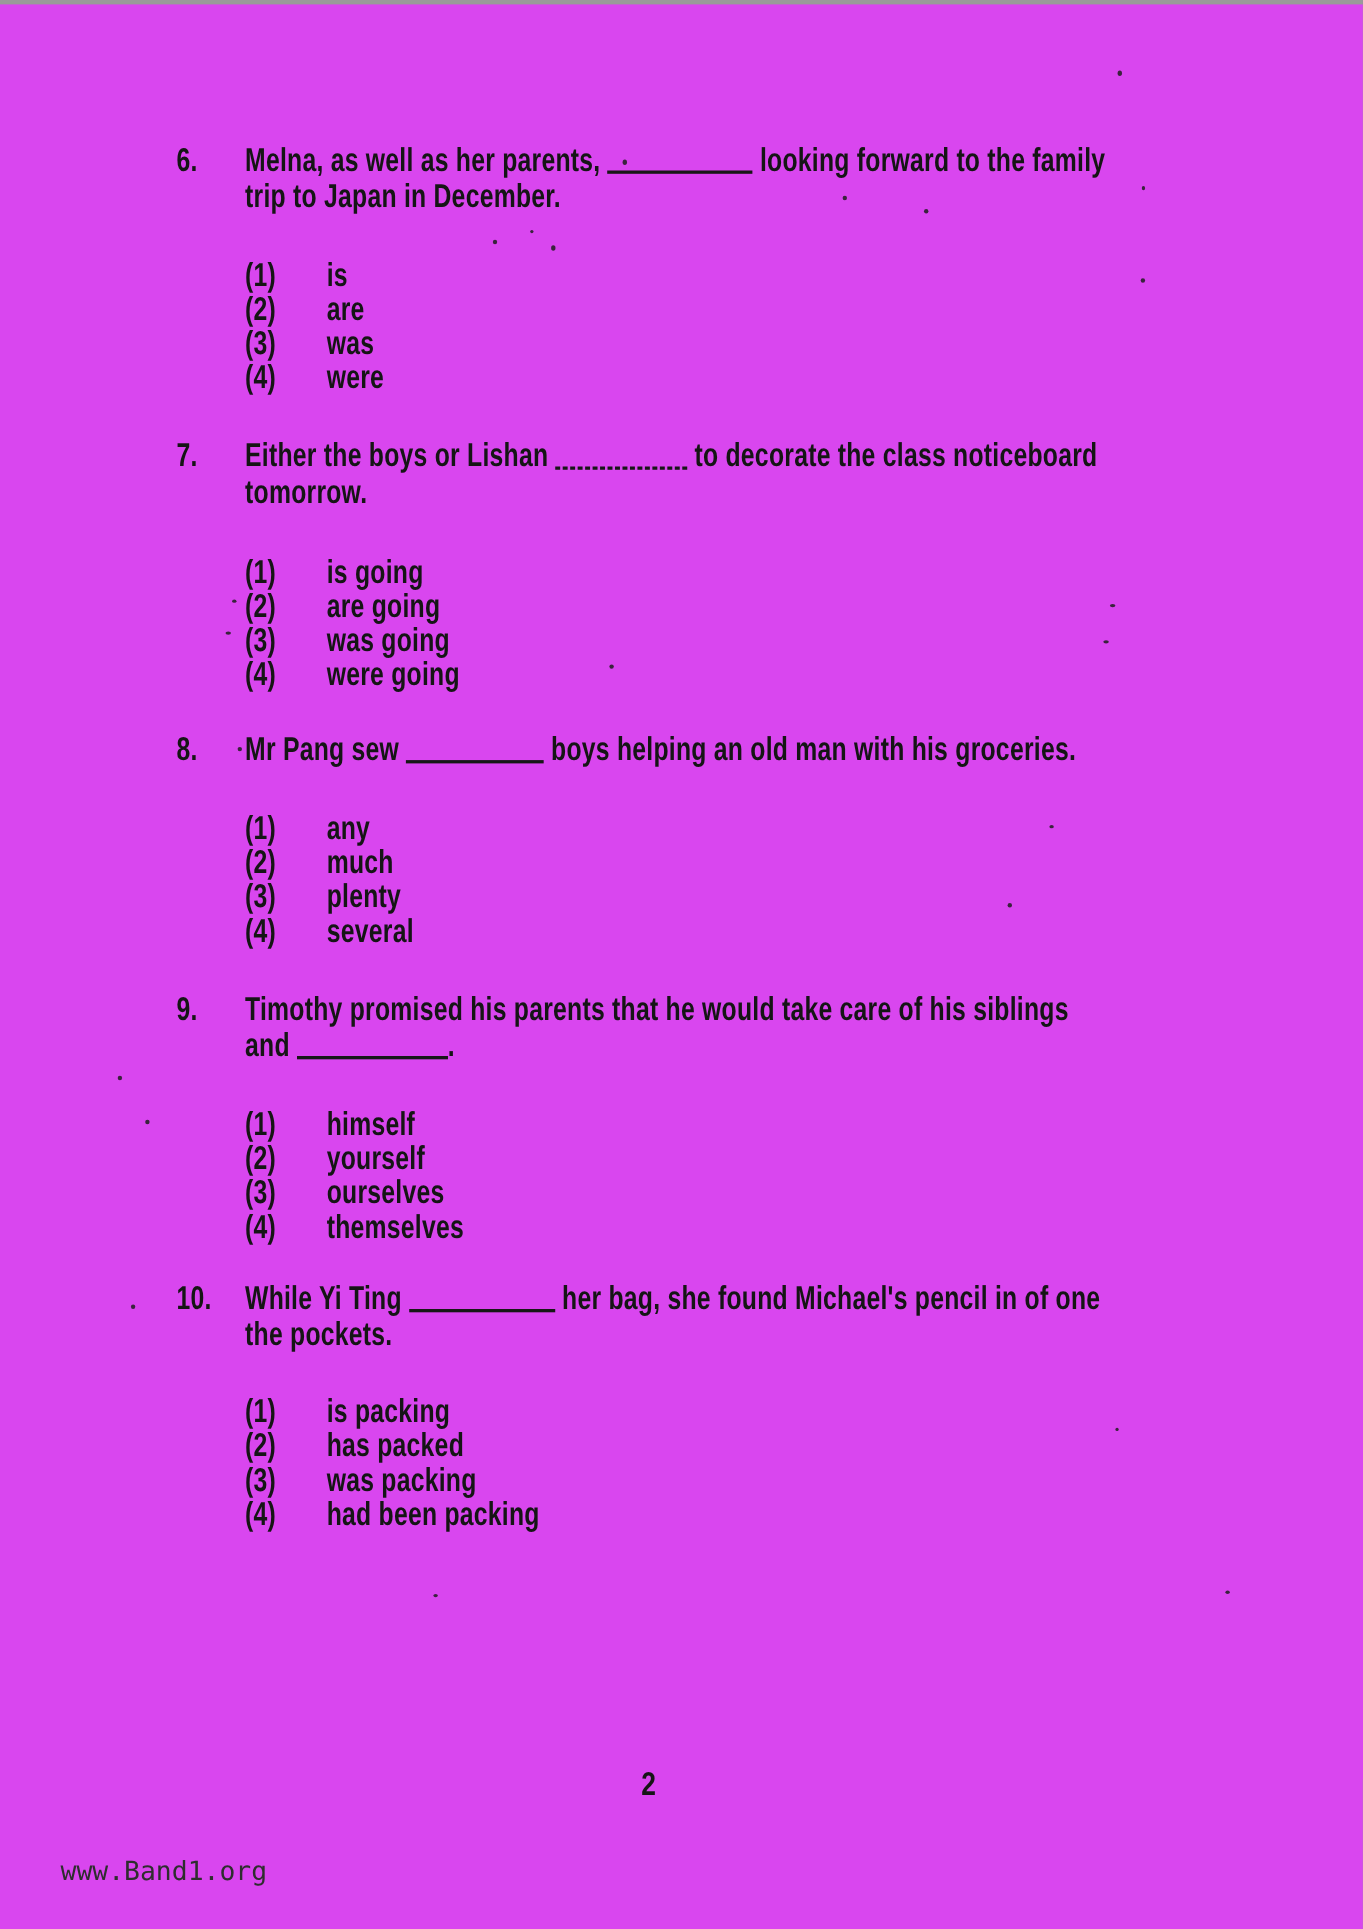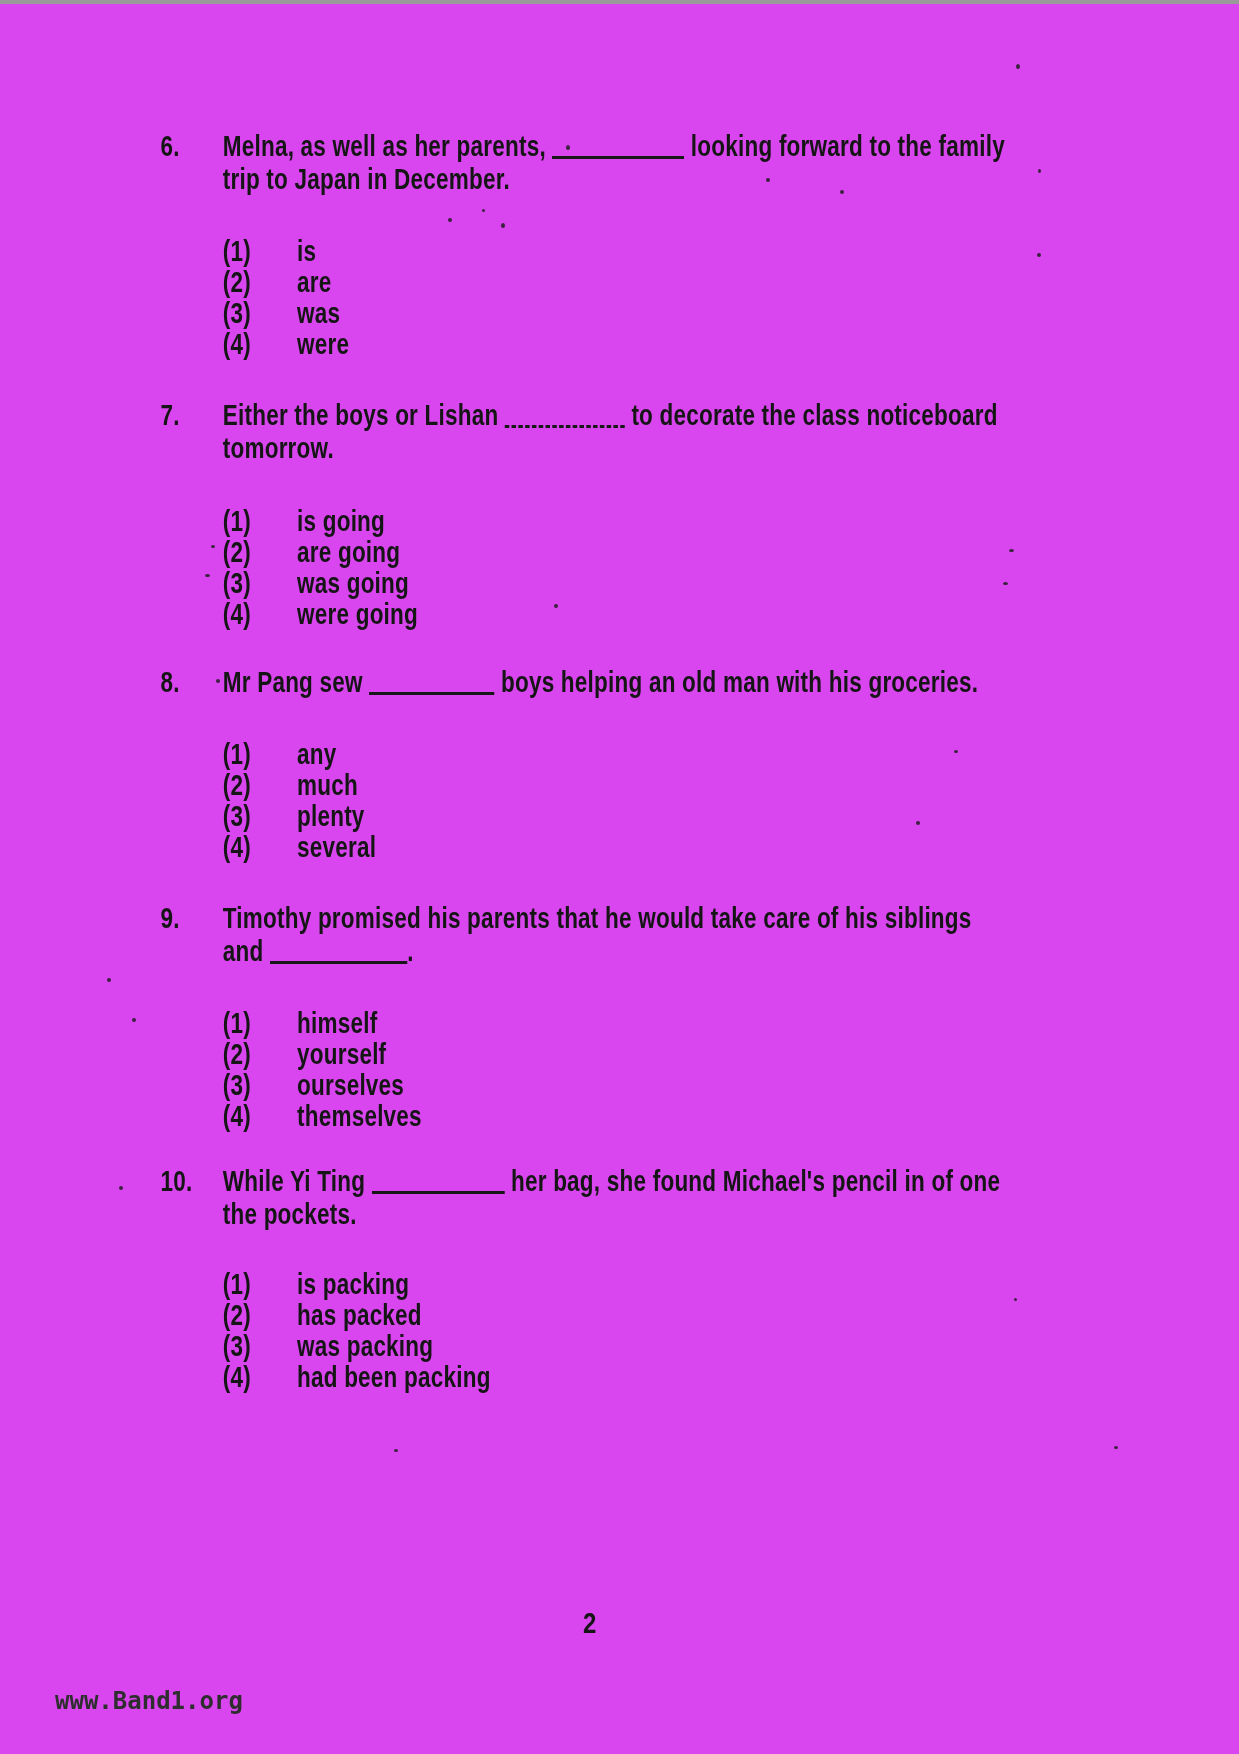--- a/index.html
+++ b/index.html
@@ -46,7 +46,7 @@
   .footer{
     position:absolute;left:55px;top:1683px;
     font-family:"DejaVu Sans Mono","Liberation Mono",monospace;
-    font-size:24px;font-weight:700;color:#2e2e2e;
+    font-size:24px;font-weight:400;color:#2e2e2e;
   }
   .speck{position:absolute;background:#1d1d1d;border-radius:50%;opacity:.85;}
 </style>

